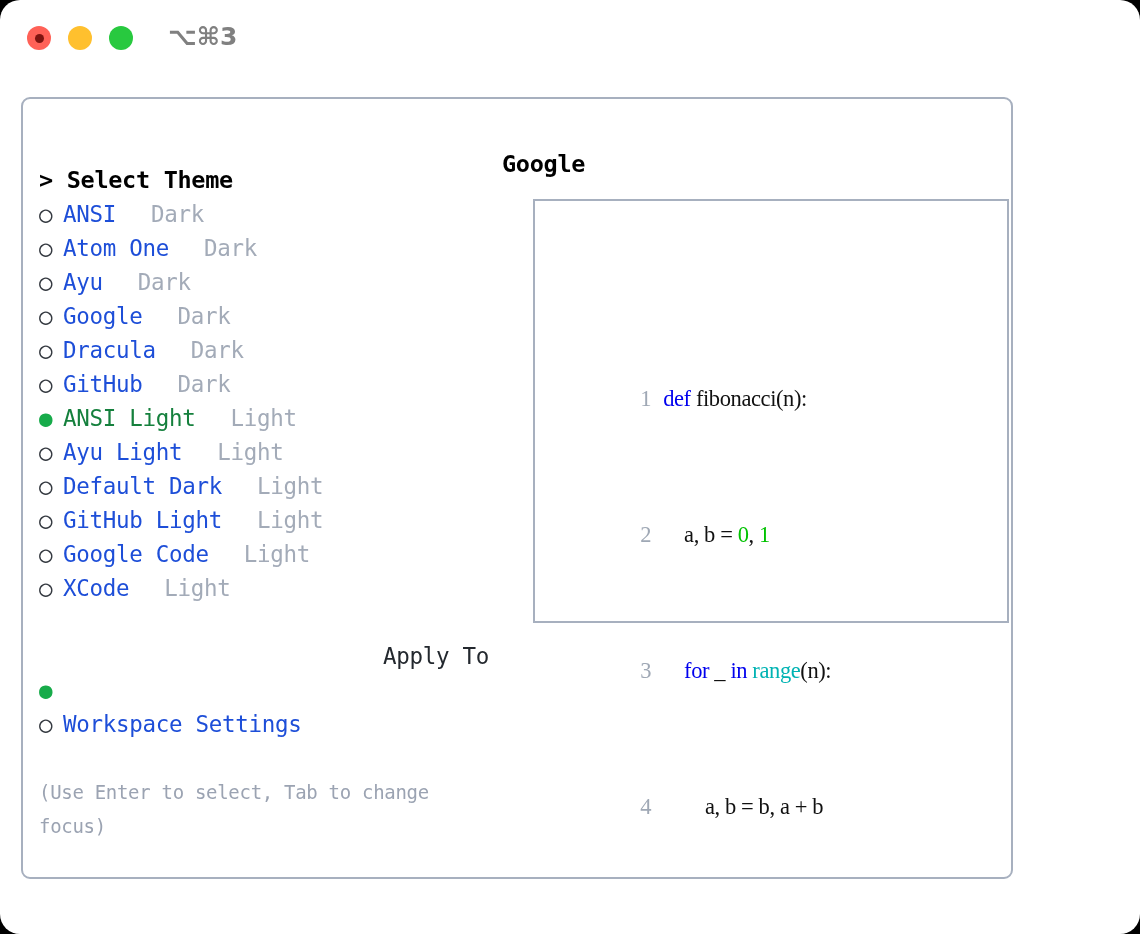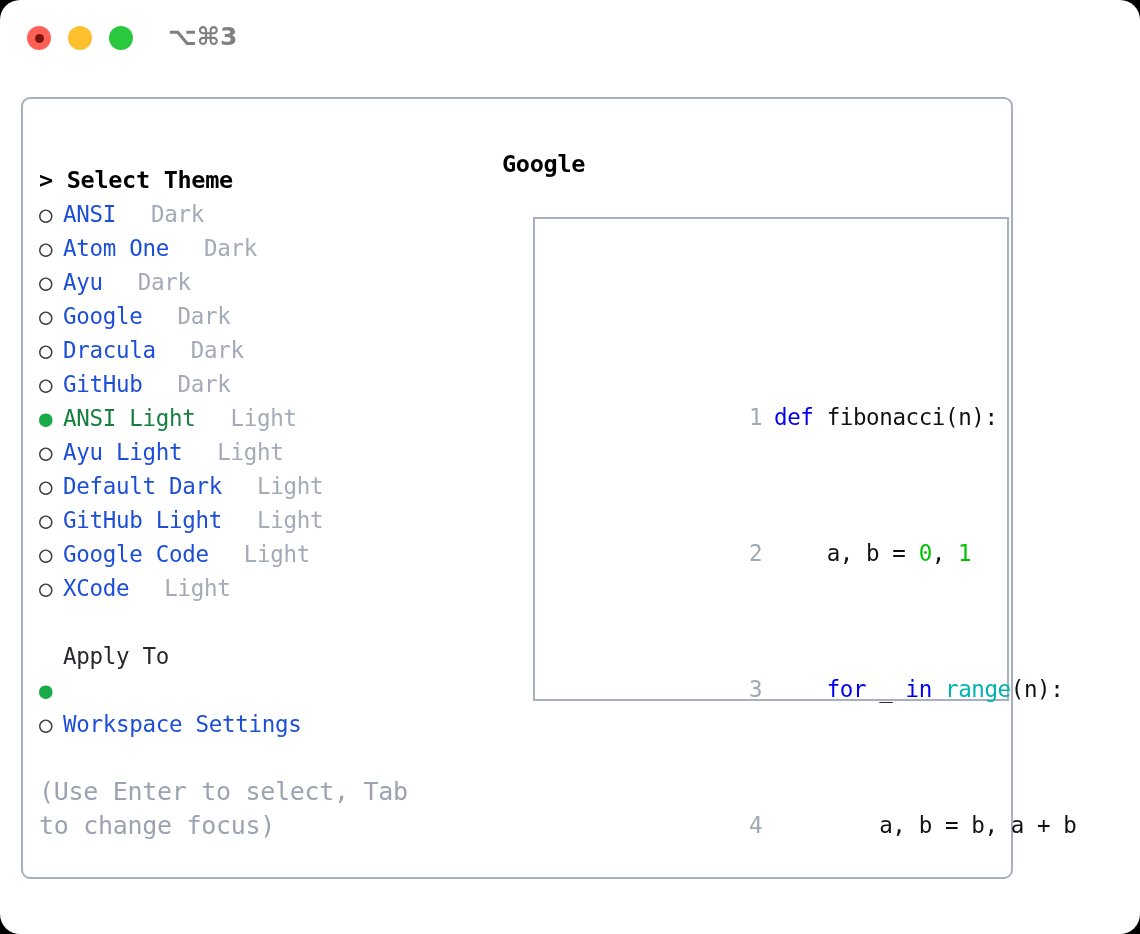--- a/index.html
+++ b/index.html
@@ -164,12 +164,13 @@
   .preview-box {
     position: absolute;
     left: 31px;
-    top: 70px;
+    top: 52px;
     width: 476px;
-    height: 484px;
+    height: 424px;
     border: 2px solid #a7b0bf;
     box-sizing: border-box;
     background: #ffffff;
+    font-family: Liberation Serif, serif;
   }
   .code {
     position: absolute;

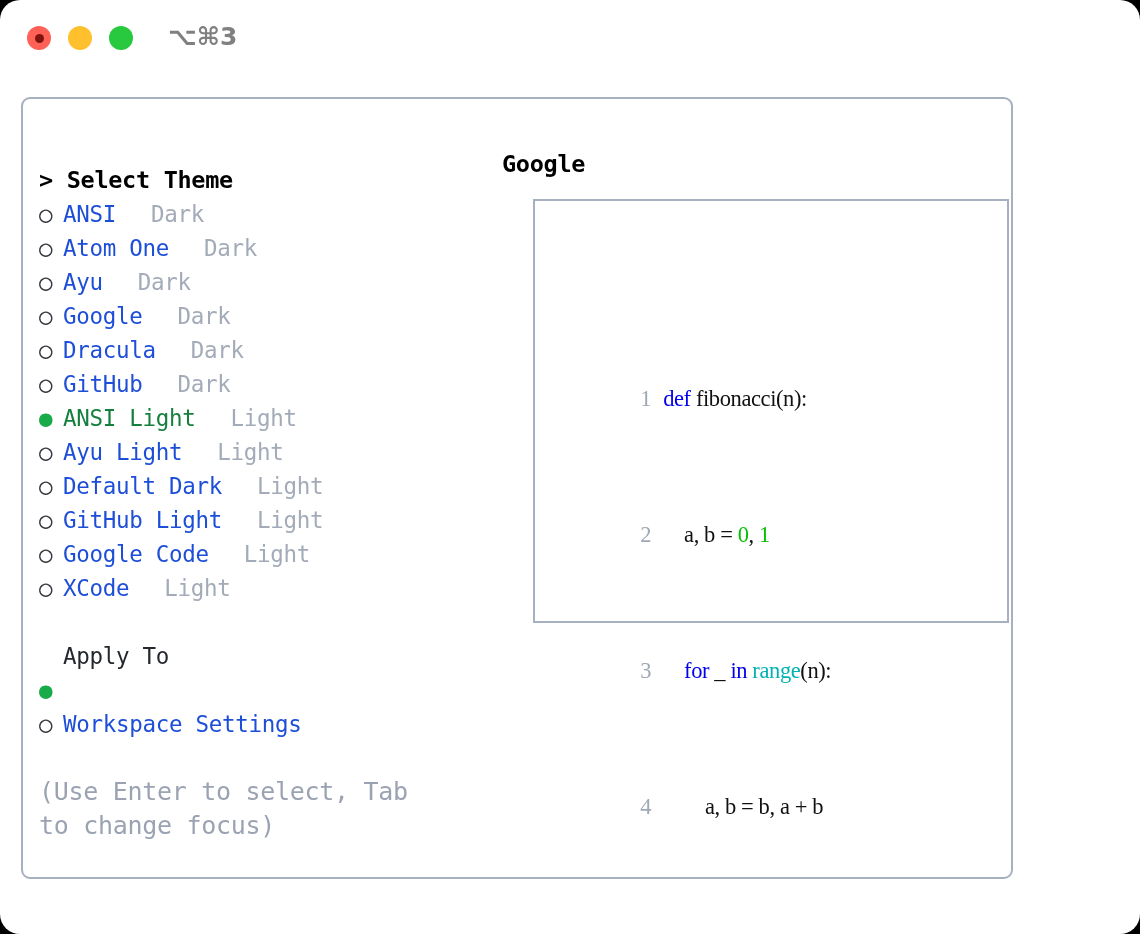--- a/index.html
+++ b/index.html
@@ -147,6 +147,7 @@
     padding-left: 24px;
     white-space: pre;
     letter-spacing: -0.3px;
+    text-align: right;
   }
 
   .spacer-line { height: 34px; }

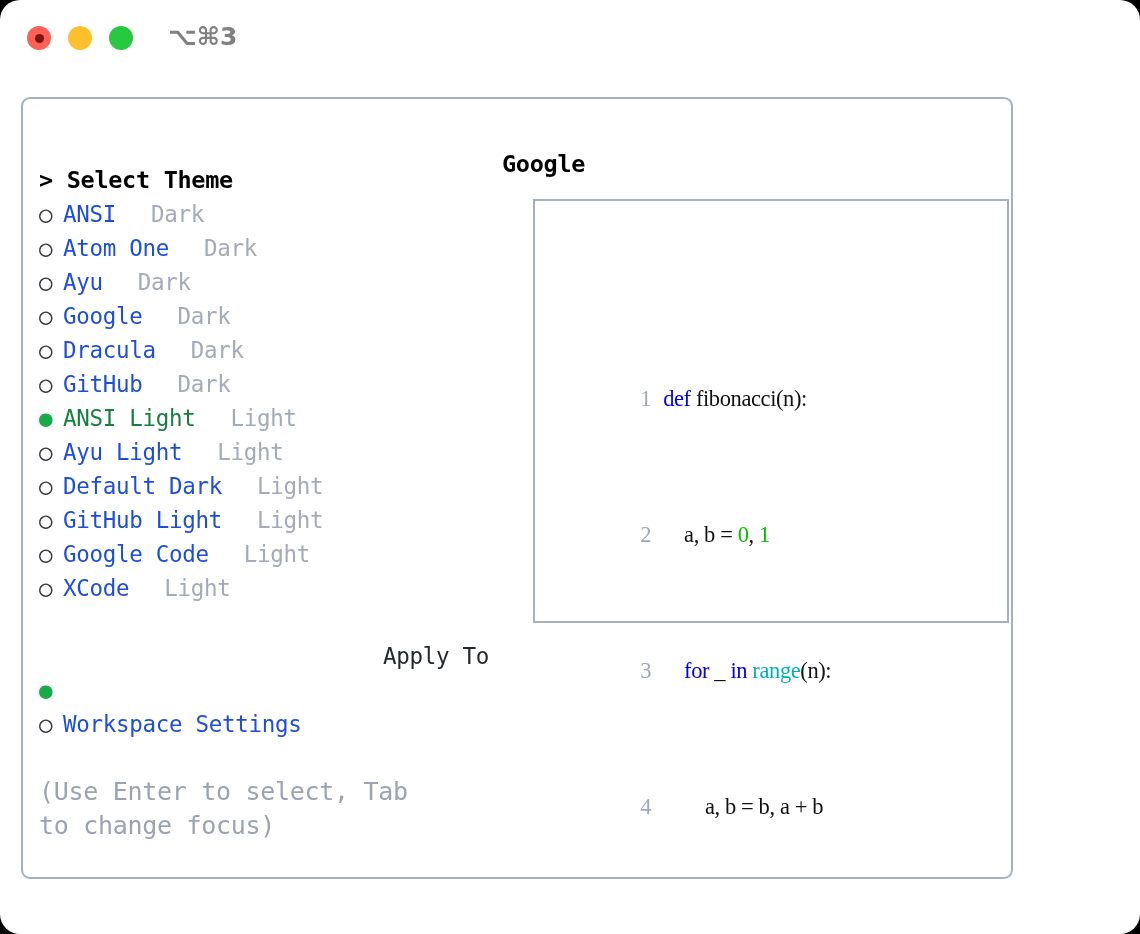--- a/index.html
+++ b/index.html
@@ -154,7 +154,7 @@
 
   .hint {
     margin-top: 34px;
-    font-size: 25px;
+    font-size: 19px;
     line-height: 34px;
     color: #9ba3b2;
     width: 400px;

